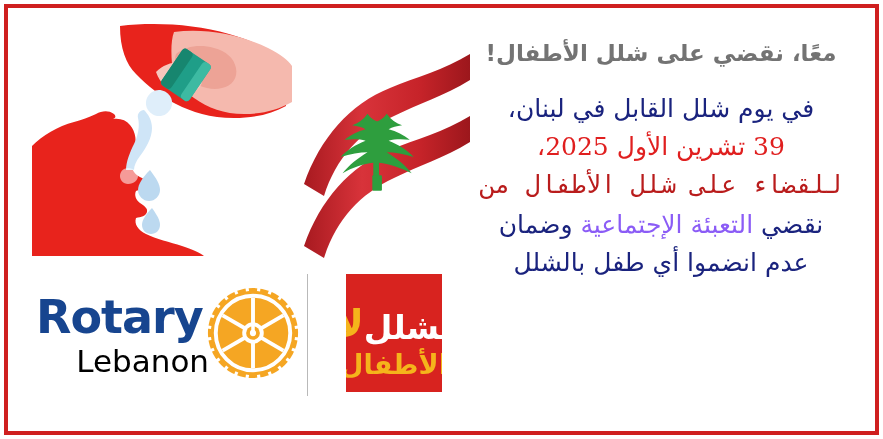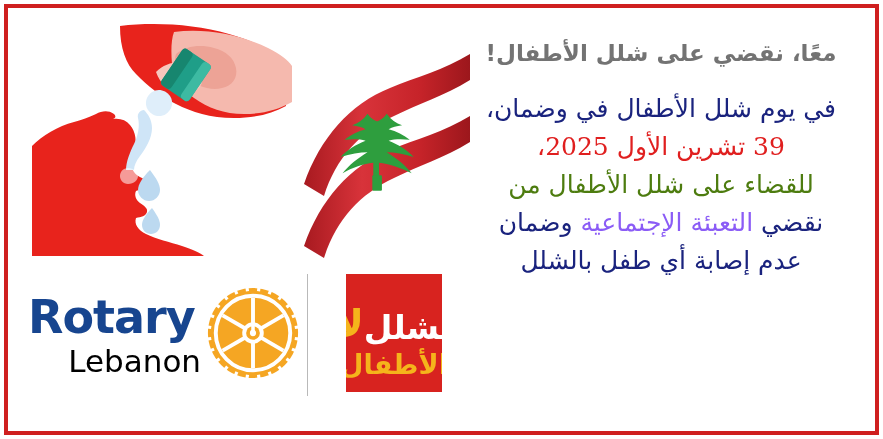--- a/index.html
+++ b/index.html
@@ -373,7 +373,7 @@
   <div class="text-col">
     <div class="headline">معًا، نقضي على شلل الأطفال!</div>
     <div class="body-text">
-        <span class="body-line"><span style="color: rgb(26, 35, 126);">في يوم شلل الأطفال في وضمان،</span></span>
+        <span class="body-line"><span style="color: rgb(26, 35, 126);">في يوم شلل القابل في لبنان،</span></span>
         <span class="body-line"><span style="color: rgb(224, 31, 31);">39 تشرين الأول 2025،</span></span>
         <span class="body-line"><span style="color: #4d7c0f;">للقضاء على شلل الأطفال من</span></span>
         <span class="body-line"><span style="color: rgb(26, 35, 126);">نقضي </span><span style="color: #8b5cf6;">التعبئة الإجتماعية</span><span style="color: rgb(26, 35, 126);"> وضمان</span></span>

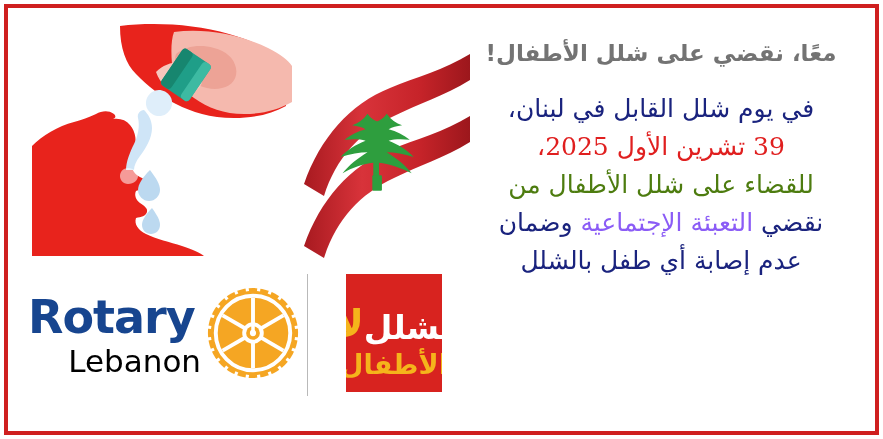--- a/index.html
+++ b/index.html
@@ -375,7 +375,7 @@
     <div class="body-text">
         <span class="body-line"><span style="color: rgb(26, 35, 126);">في يوم شلل القابل في لبنان،</span></span>
         <span class="body-line"><span style="color: rgb(224, 31, 31);">39 تشرين الأول 2025،</span></span>
-        <span class="body-line"><span style="color: #4d7c0f;">للقضاء على شلل الأطفال من</span></span>
+        <span class="body-line"><span style="color: #b91c1c; font-family: Liberation Mono, monospace;">للقضاء على شلل الأطفال من</span></span>
         <span class="body-line"><span style="color: rgb(26, 35, 126);">نقضي </span><span style="color: #8b5cf6;">التعبئة الإجتماعية</span><span style="color: rgb(26, 35, 126);"> وضمان</span></span>
         <span class="body-line"><span style="color: rgb(26, 35, 126);">عدم إصابة أي طفل بالشلل</span></span>
       </div>

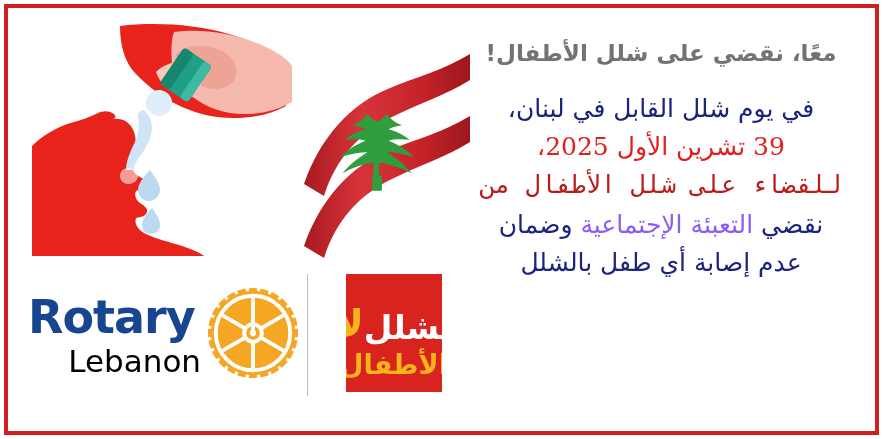--- a/index.html
+++ b/index.html
@@ -377,7 +377,7 @@
         <span class="body-line"><span style="color: rgb(224, 31, 31);">39 تشرين الأول 2025،</span></span>
         <span class="body-line"><span style="color: #b91c1c; font-family: Liberation Mono, monospace;">للقضاء على شلل الأطفال من</span></span>
         <span class="body-line"><span style="color: rgb(26, 35, 126);">نقضي </span><span style="color: #8b5cf6;">التعبئة الإجتماعية</span><span style="color: rgb(26, 35, 126);"> وضمان</span></span>
-        <span class="body-line"><span style="color: rgb(26, 35, 126);">عدم إصابة أي طفل بالشلل</span></span>
+        <span class="body-line"><span style="color: rgb(26, 35, 126);">عدم انضموا أي طفل بالشلل</span></span>
       </div>
   </div>
 

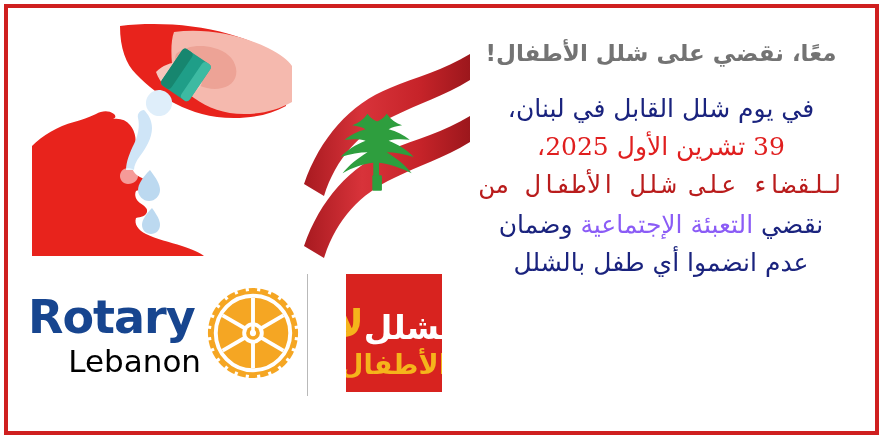--- a/index.html
+++ b/index.html
@@ -76,7 +76,7 @@
 
   .rotary-wordmark {
     position: absolute;
-    left: 4px;
+    left: 12px;
     top: 14px;
     width: 175px;
     height: 102px;

